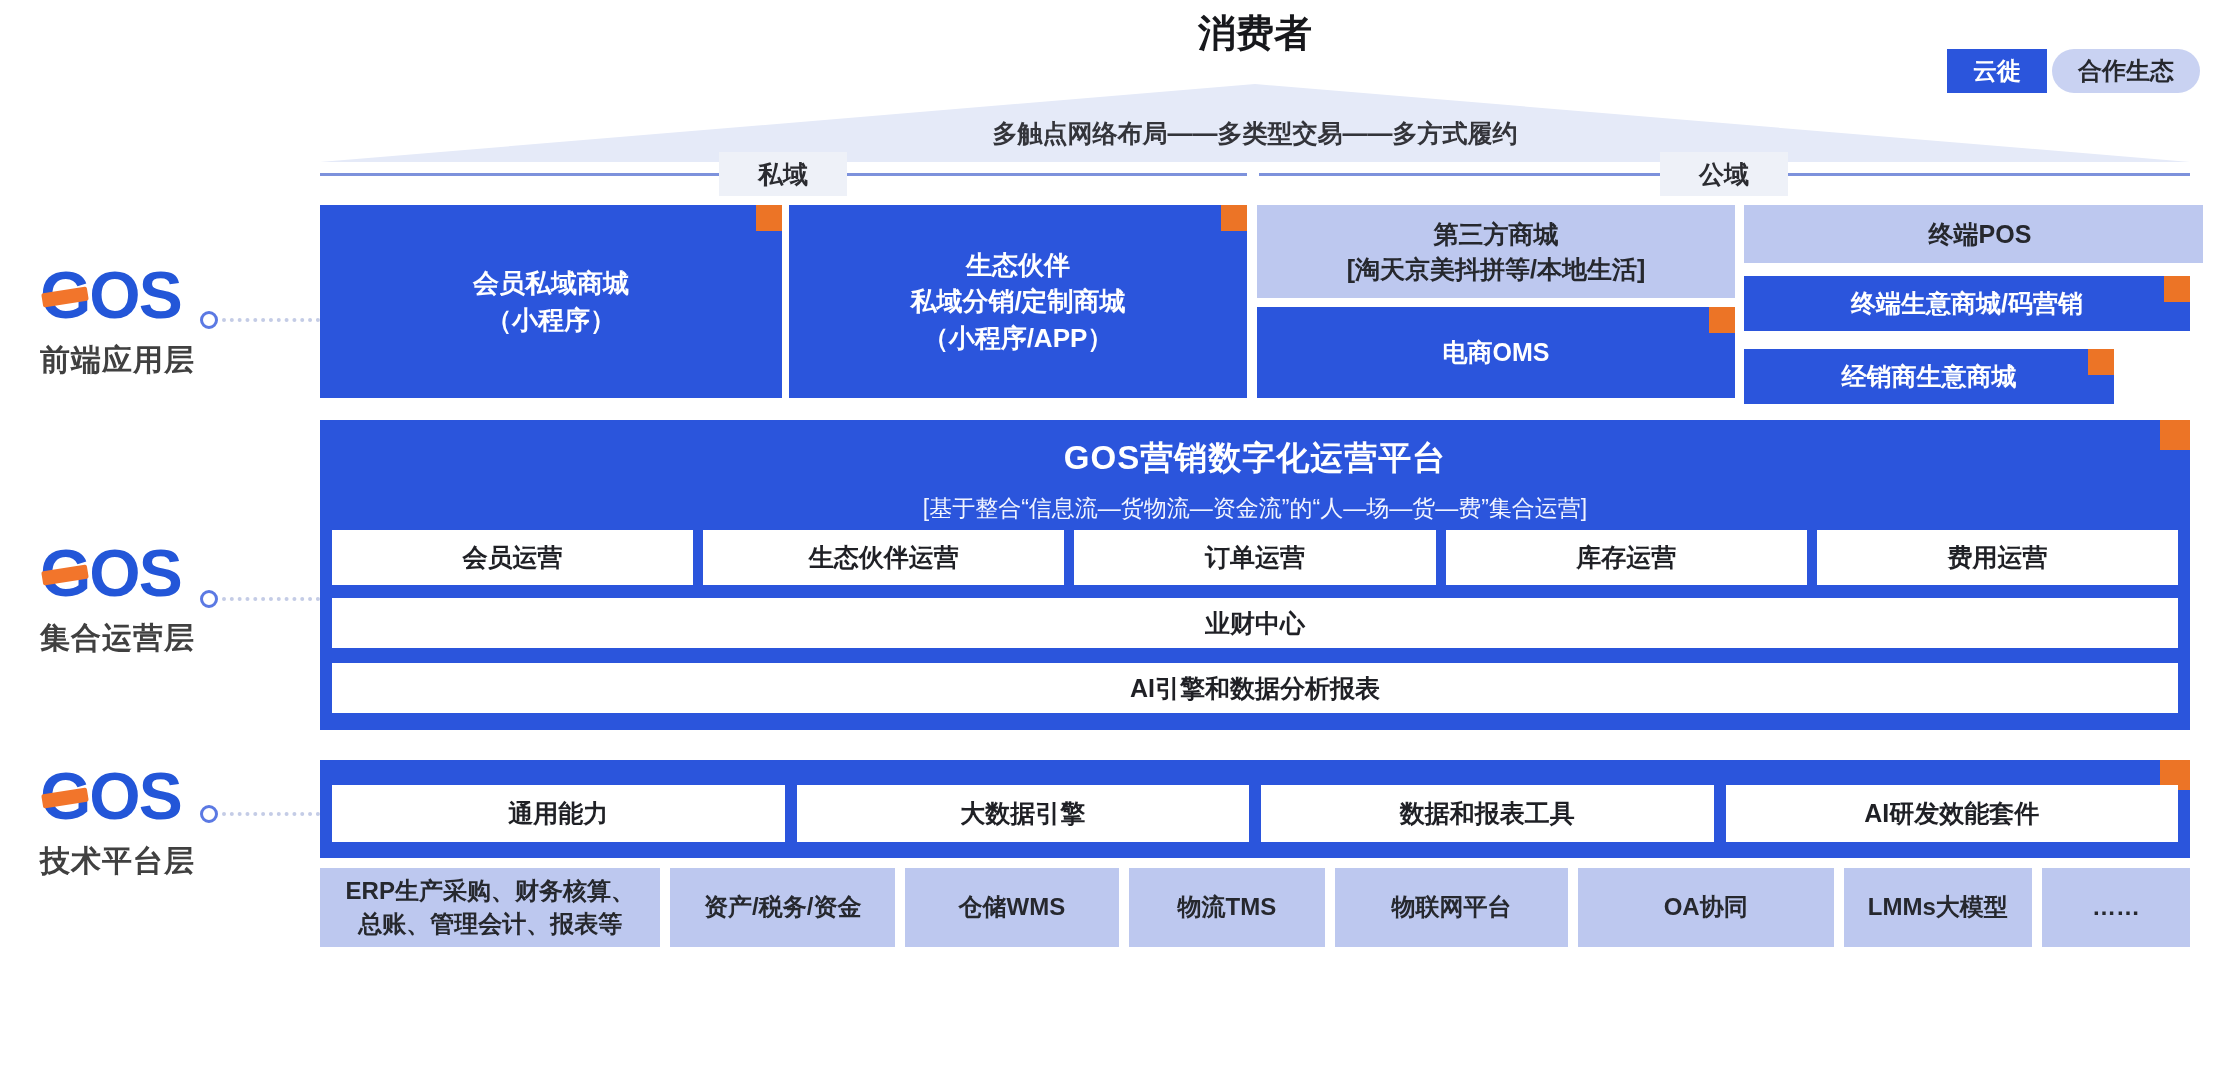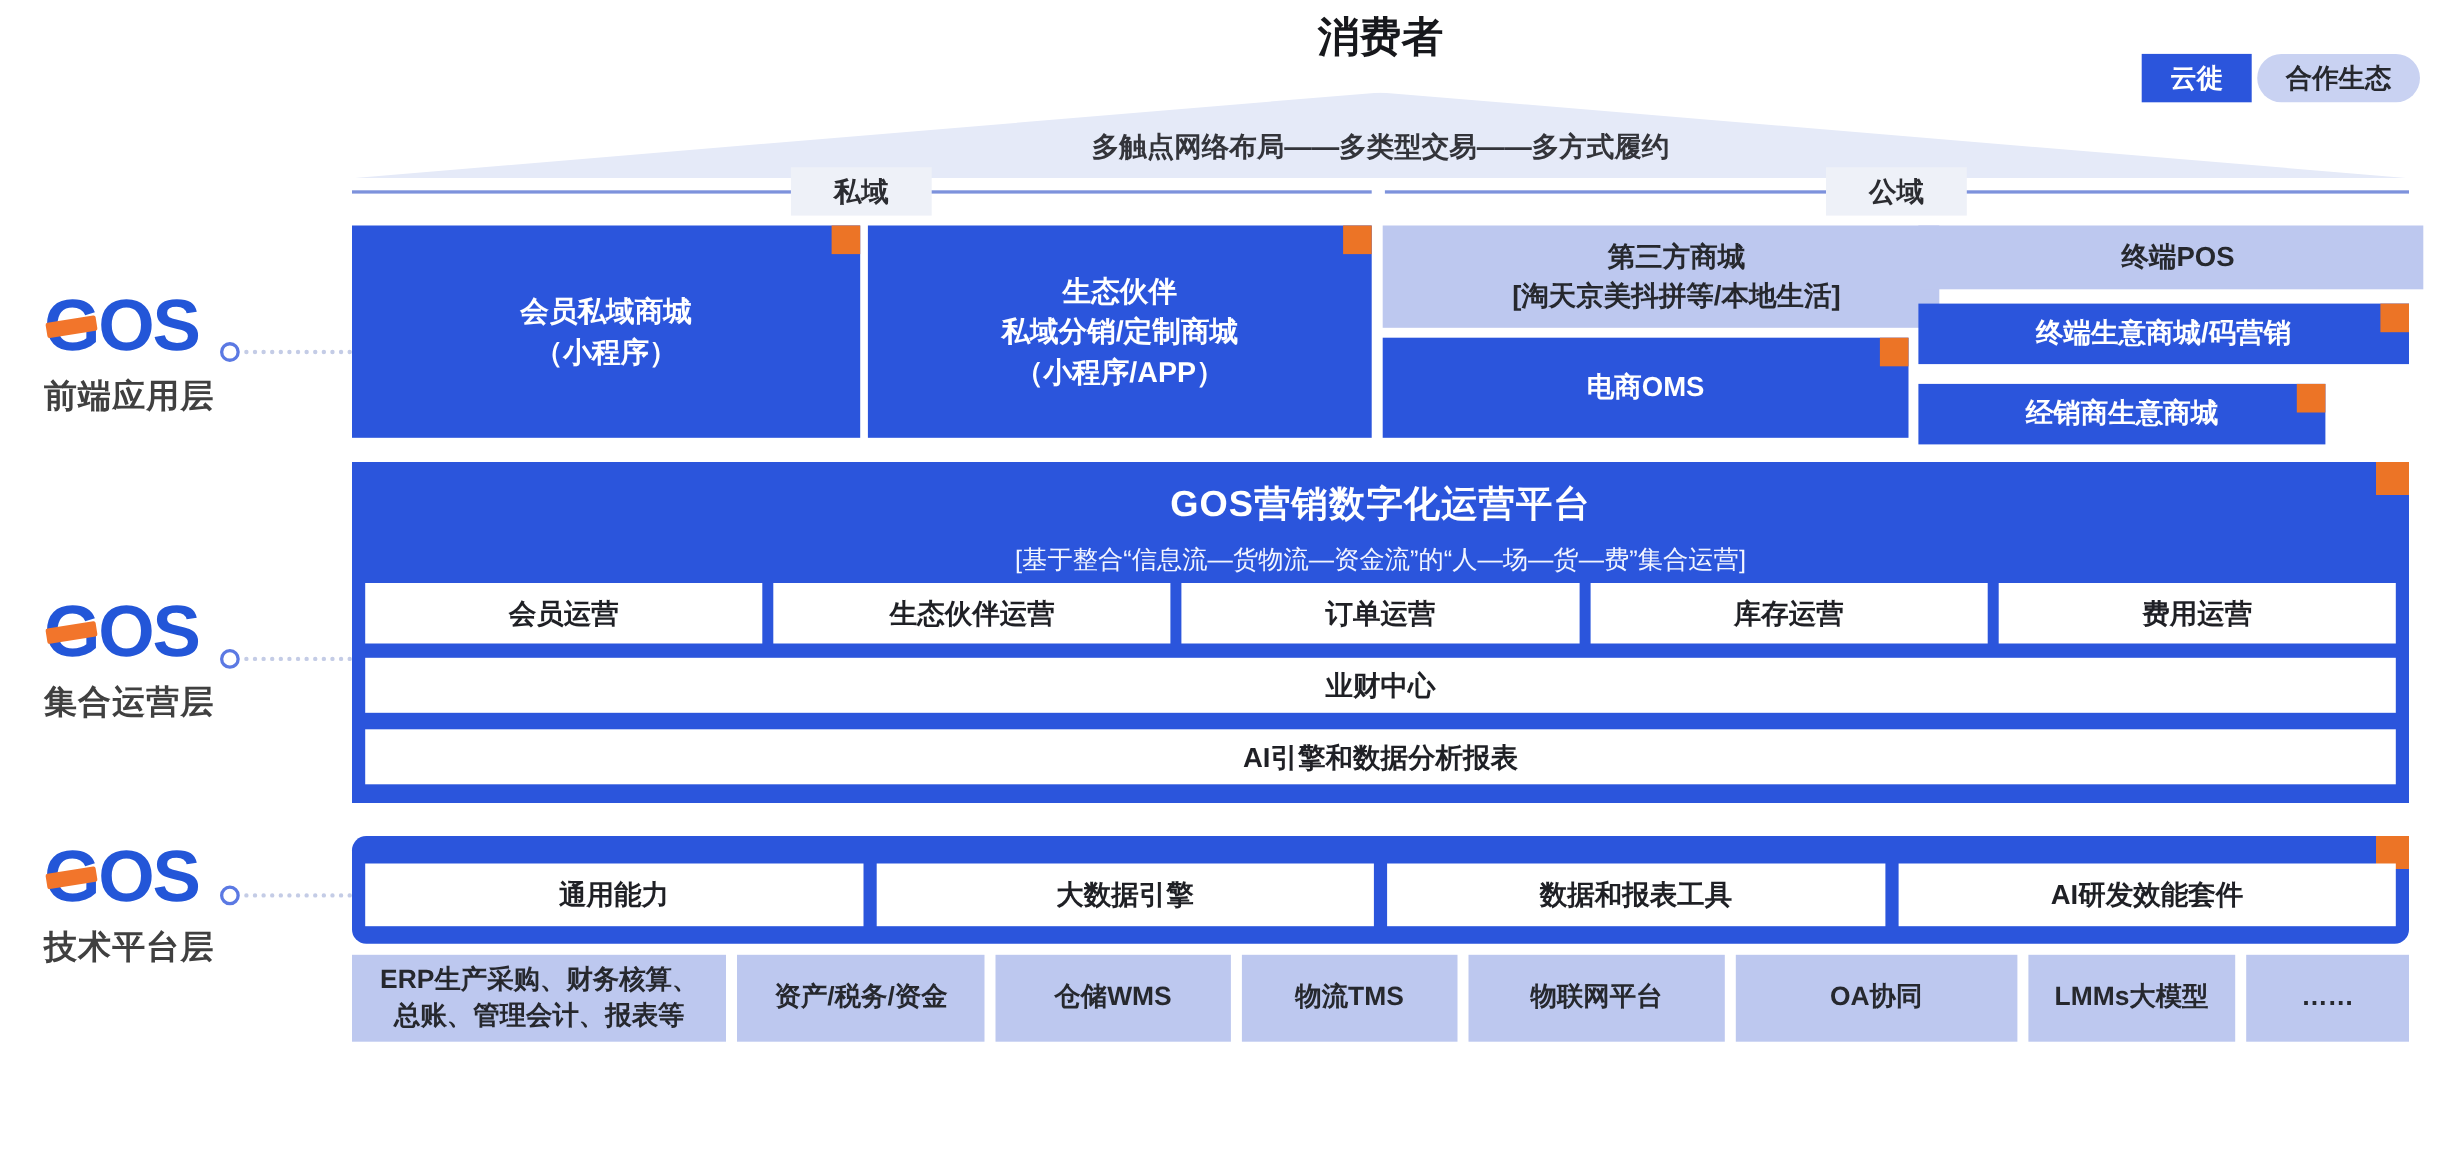--- a/index.html
+++ b/index.html
@@ -134,7 +134,7 @@
 （小程序/APP）</span>
     <span class="corner"></span>
   </div>
-  <div class="box lav fs25" style="left:1257px; top:205px; width:478px; height:93px;padding-left:28px;">
+  <div class="box lav fs25" style="left:1257px; top:205px; width:478px; height:93px;">
     <span class="box-text">第三方商城
 [淘天京美抖拼等/本地生活]</span>
   </div>

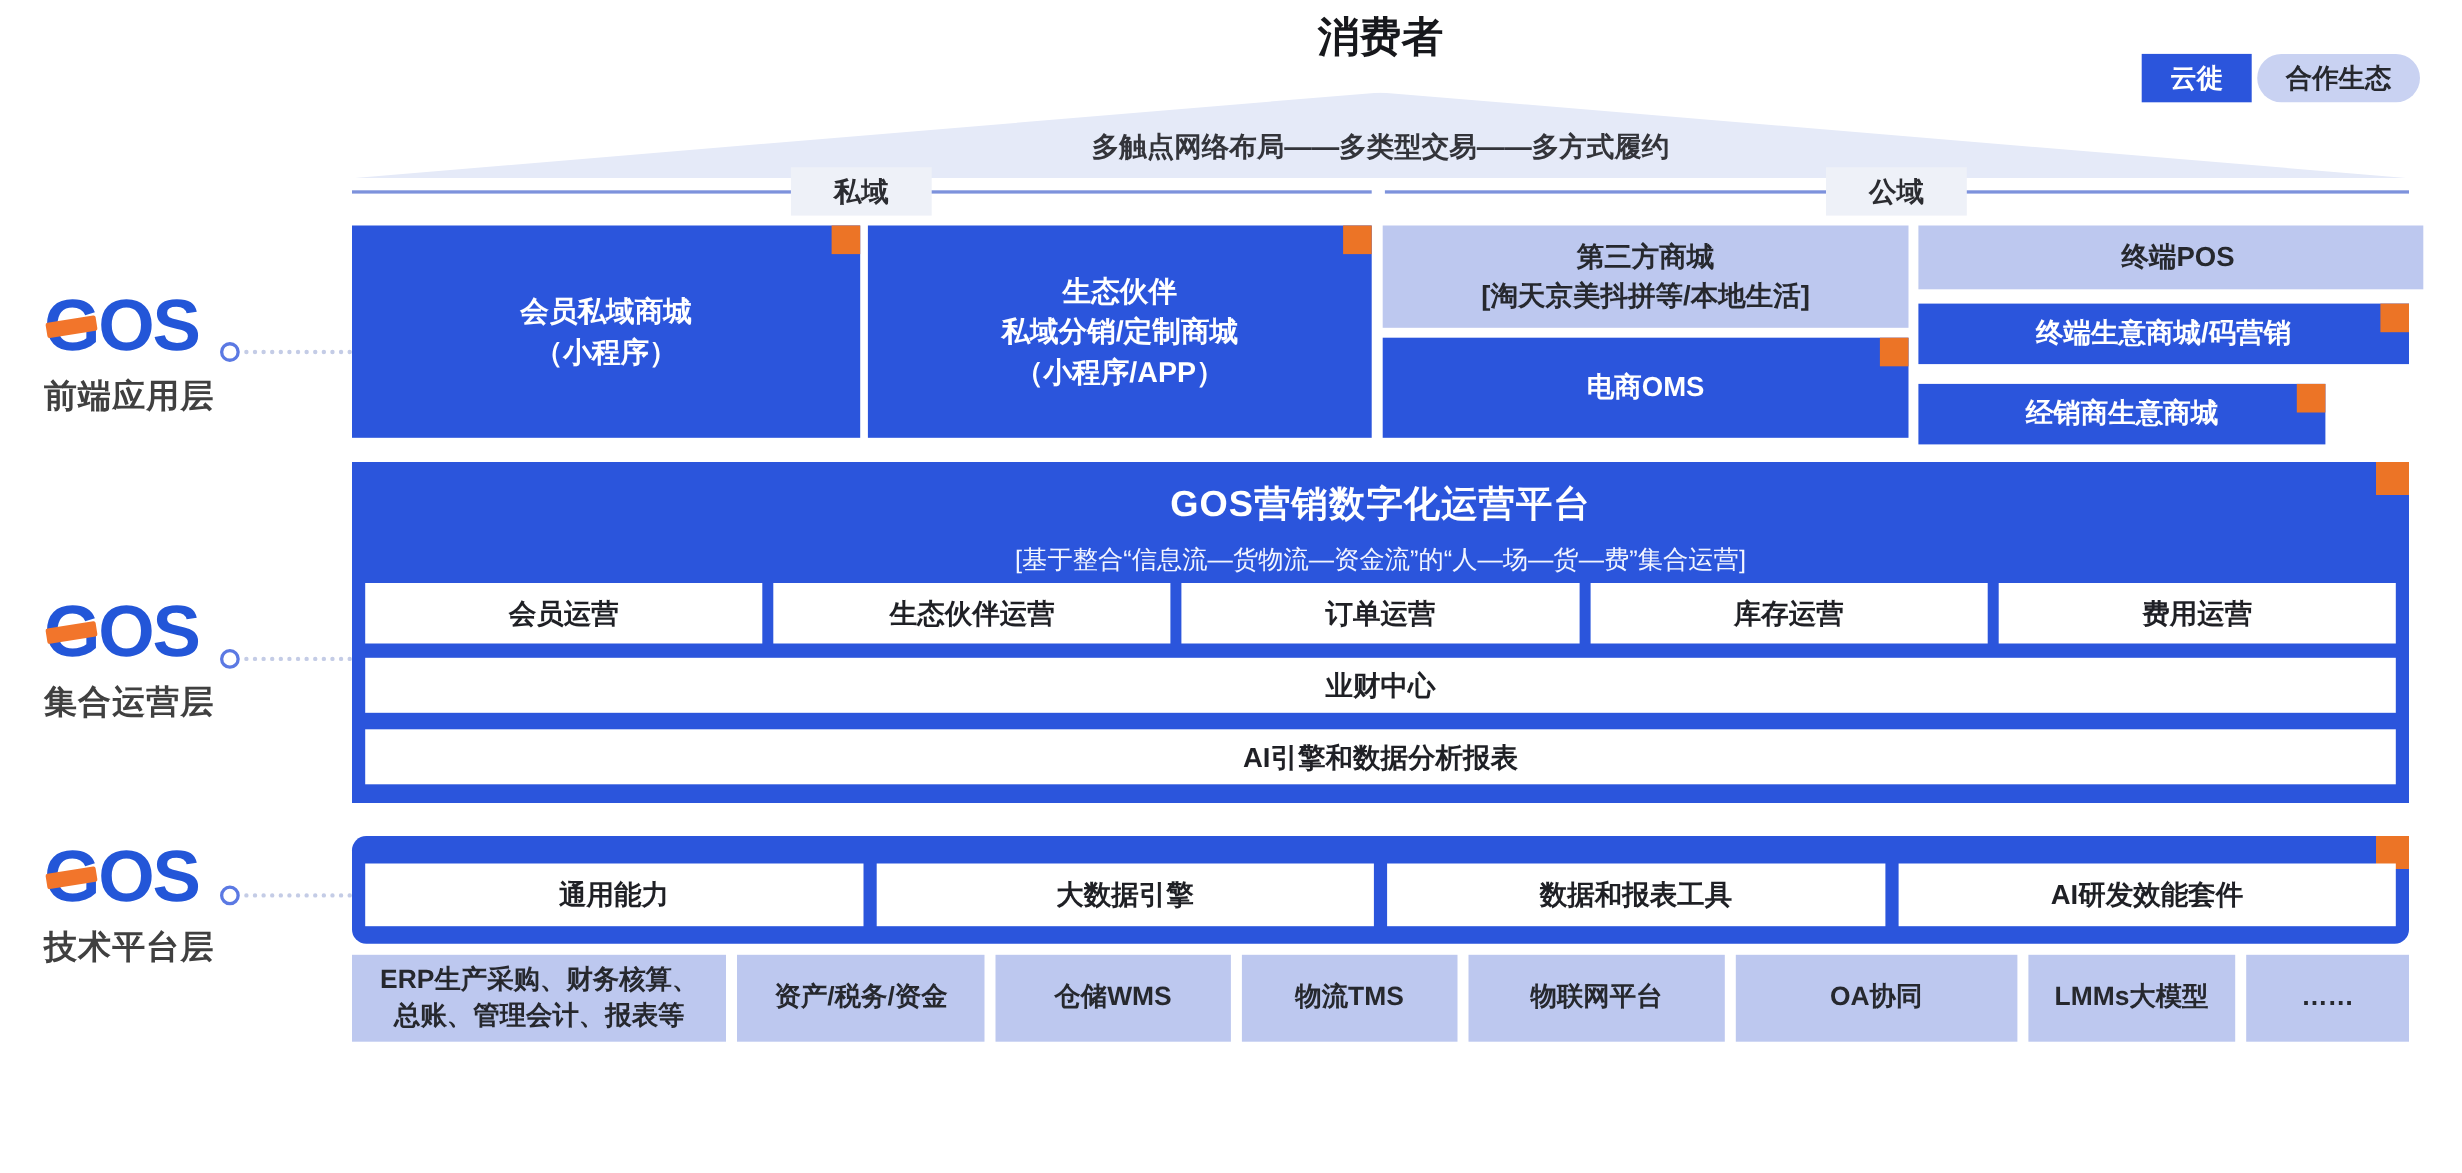--- a/index.html
+++ b/index.html
@@ -39,7 +39,7 @@
   
   .container { position:absolute; left:320px; width:1870px; background:#2B55DC; }
   #ops-container { top:420px; height:310px; }
-  #tech-container { top:760px; height:98px;border-radius:13px; }
+  #tech-container { top:760px; height:98px; }
 
   .mid-head { position:absolute; top:16px; left:0; right:0; text-align:center; color:#fff; }
   .mid-title { font-size:33px; font-weight:800; letter-spacing:1px; }

